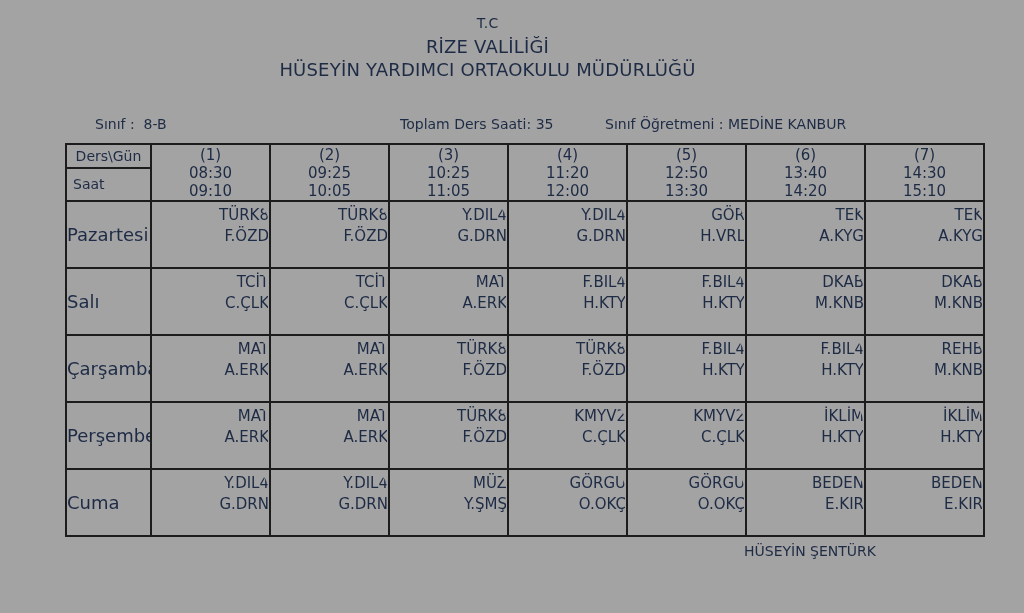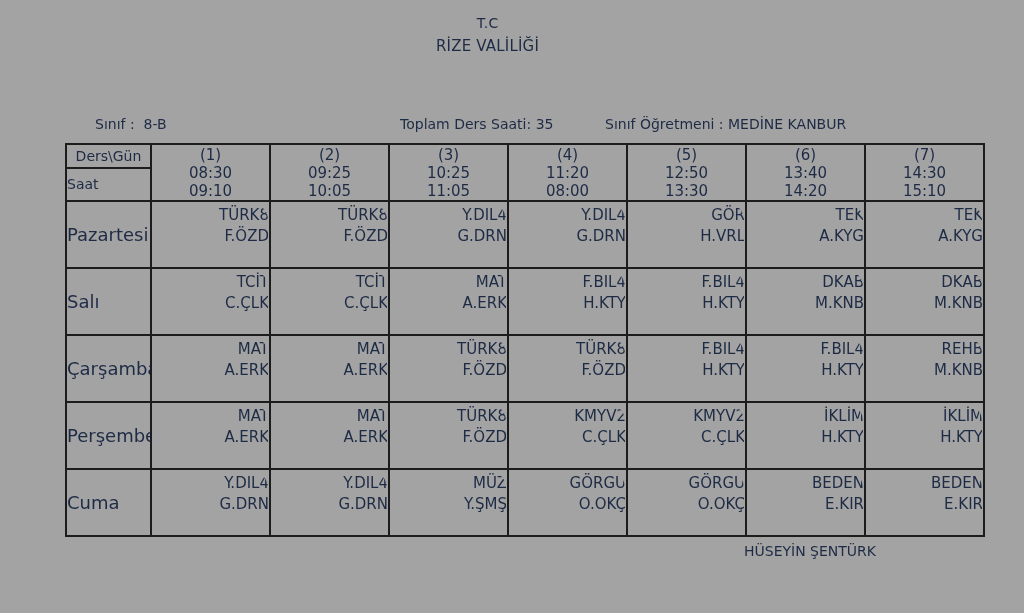--- a/index.html
+++ b/index.html
@@ -13,7 +13,7 @@
 
   
   .doc-header{position:absolute;top:12px;left:0;width:975px;text-align:center;}
-  .doc-header div{line-height:23px;font-size:15px;letter-spacing:.2px;}
+  .doc-header div{line-height:23px;font-size:18px;letter-spacing:.2px;}
   .doc-header .l1{font-size:14px;}
 
   

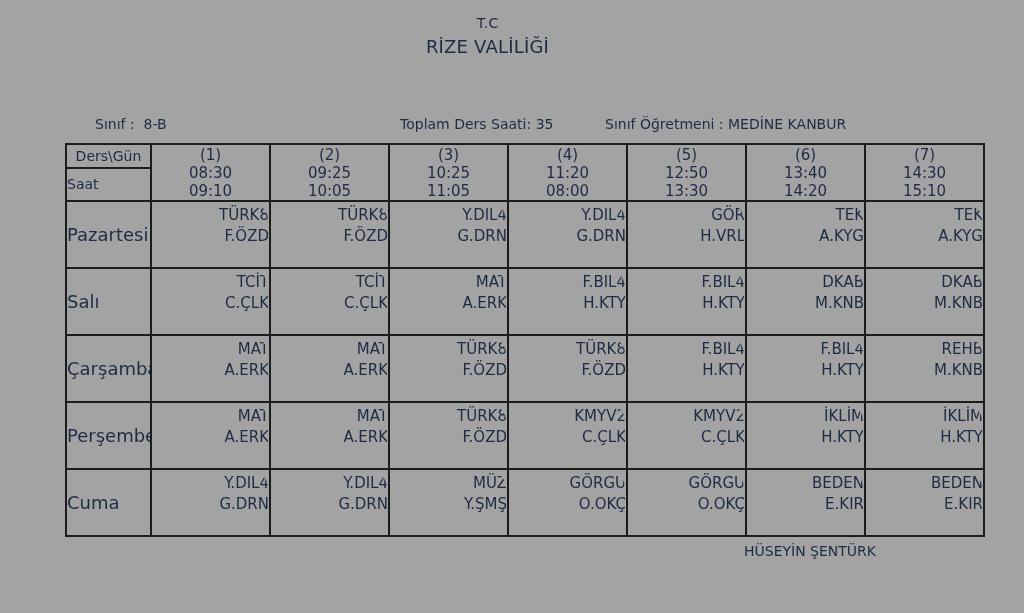--- a/index.html
+++ b/index.html
@@ -78,6 +78,7 @@
   <div class="doc-header">
     <div class="l1">T.C</div>
     <div class="l2">RİZE VALİLİĞİ</div>
+    <div class="l3">HÜSEYİN YARDIMCI ORTAOKULU MÜDÜRLÜĞÜ</div>
   </div>
 
   <div class="info-line">

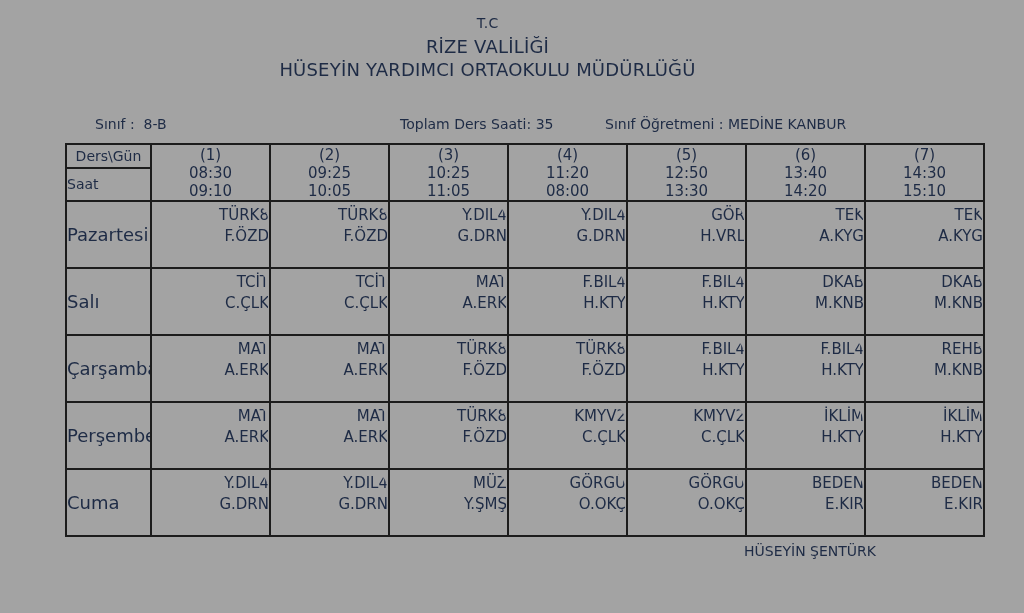--- a/index.html
+++ b/index.html
@@ -50,7 +50,7 @@
   }
   .corner-bottom{
     text-align:left;font-size:14px;
-    padding:7px 0 0 0;
+    padding:7px 0 0 6px;
   }
 
   th.pc{vertical-align:top;text-align:center;font-size:15px;}

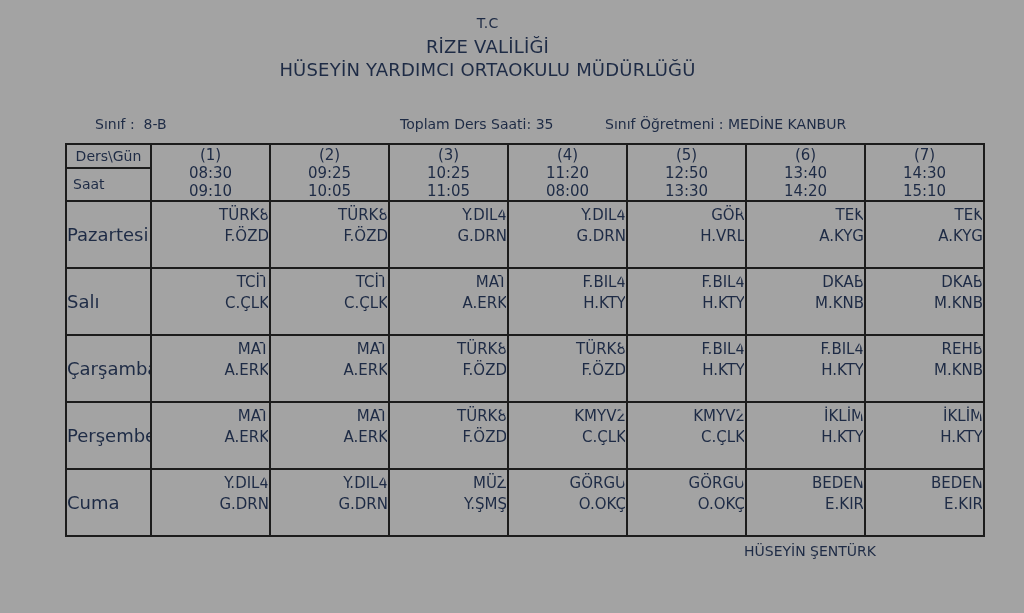--- a/index.html
+++ b/index.html
@@ -122,7 +122,7 @@
       <th class="pc">
             <div class="pno">(4)</div>
             <div>11:20</div>
-            <div>08:00</div>
+            <div>12:00</div>
           </th>
       <th class="pc">
             <div class="pno">(5)</div>

